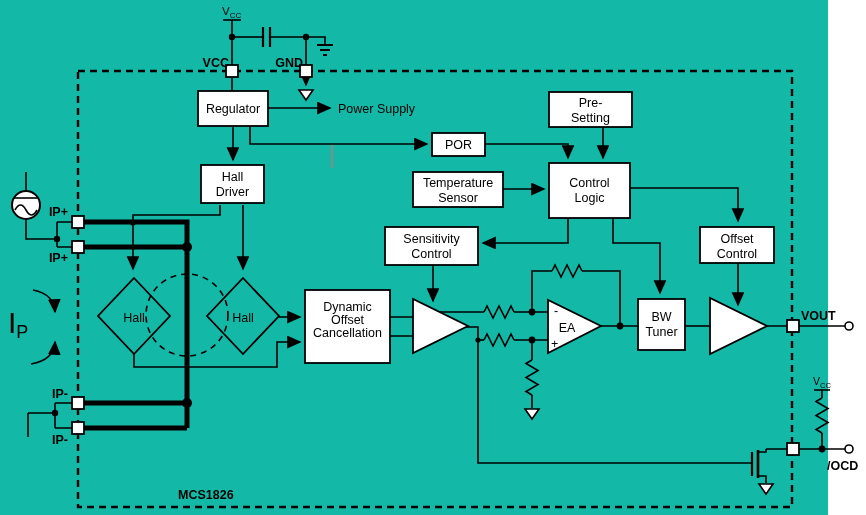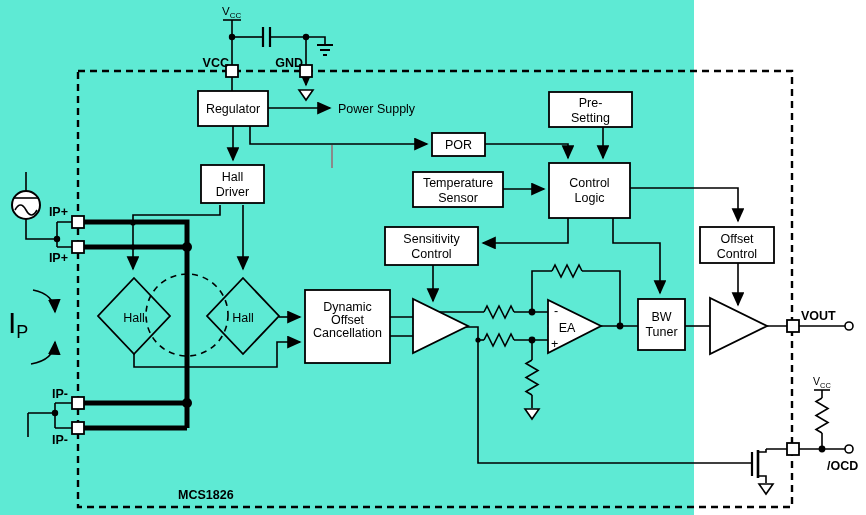--- a/index.html
+++ b/index.html
@@ -3,7 +3,7 @@
 <meta charset="utf-8">
 <style>
   html,body{margin:0;padding:0;background:#fff;}
-  .stage{width:694px;height:515px;position:relative;background:#5eead4;}
+  .stage{width:828px;height:515px;position:relative;background:#14b8a6;}
   .t{font-family:"Liberation Sans",sans-serif;fill:#000;font-size:12.5px;}
   .b{font-weight:bold;}
   .mid{text-anchor:middle;}

